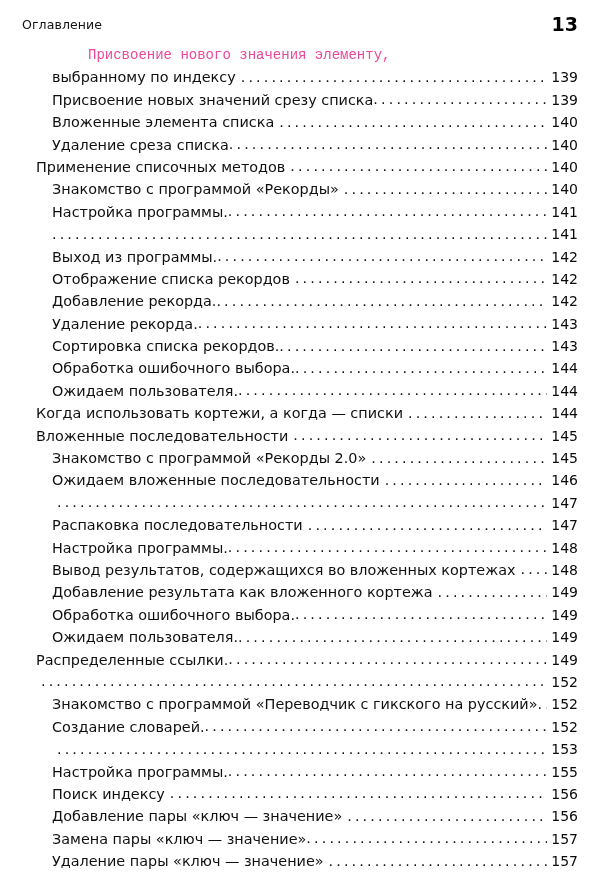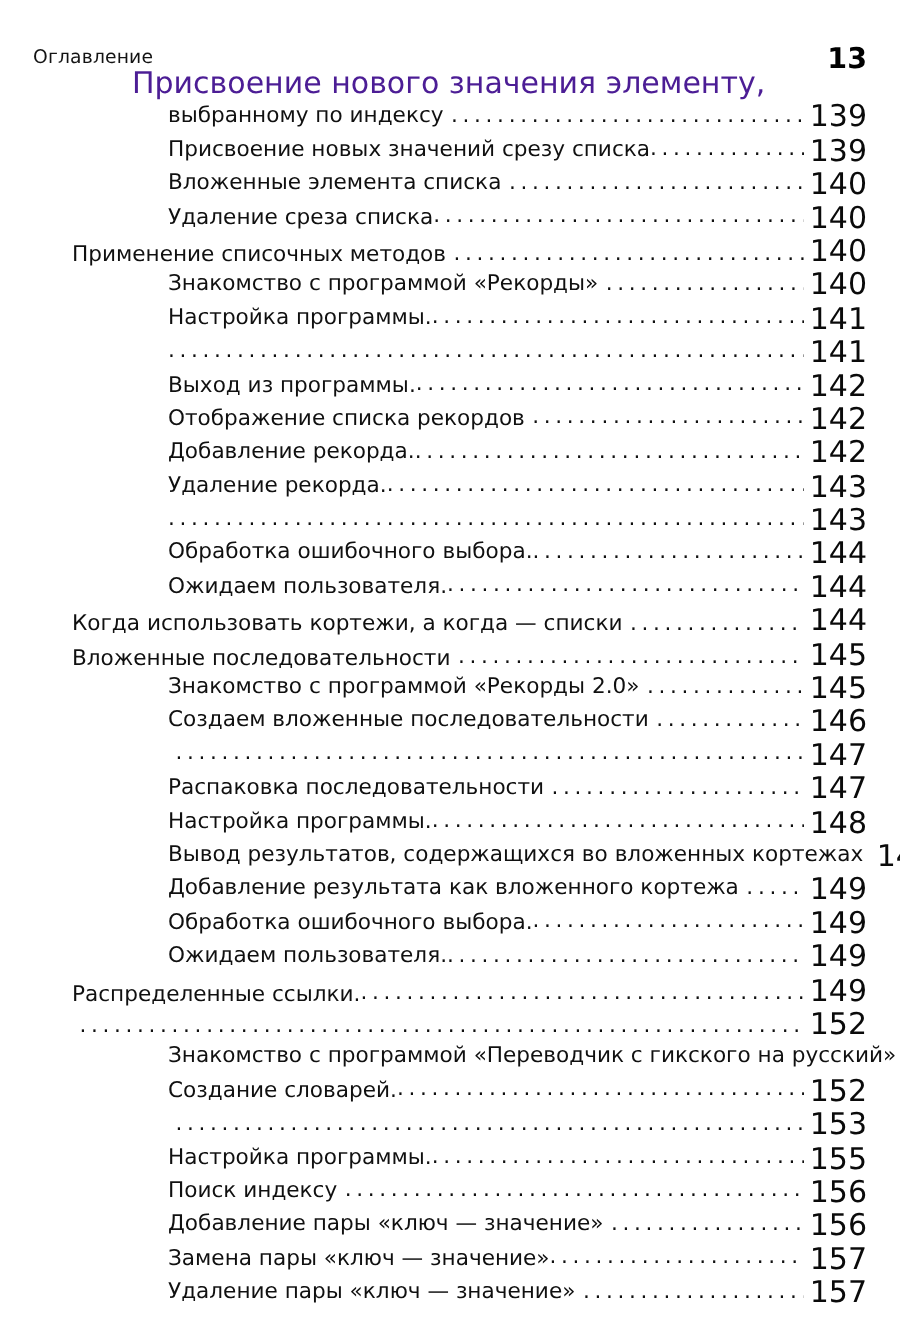--- a/index.html
+++ b/index.html
@@ -27,12 +27,12 @@
   
   .running-head {
     position: absolute;
-    top: 25px;
+    top: 8px;
     left: 22px;
     right: 22px;
     height: 24px;
     display: flex;
-    align-items: center;
+    align-items: flex-end;
     justify-content: space-between;
   }
   .running-head-title {

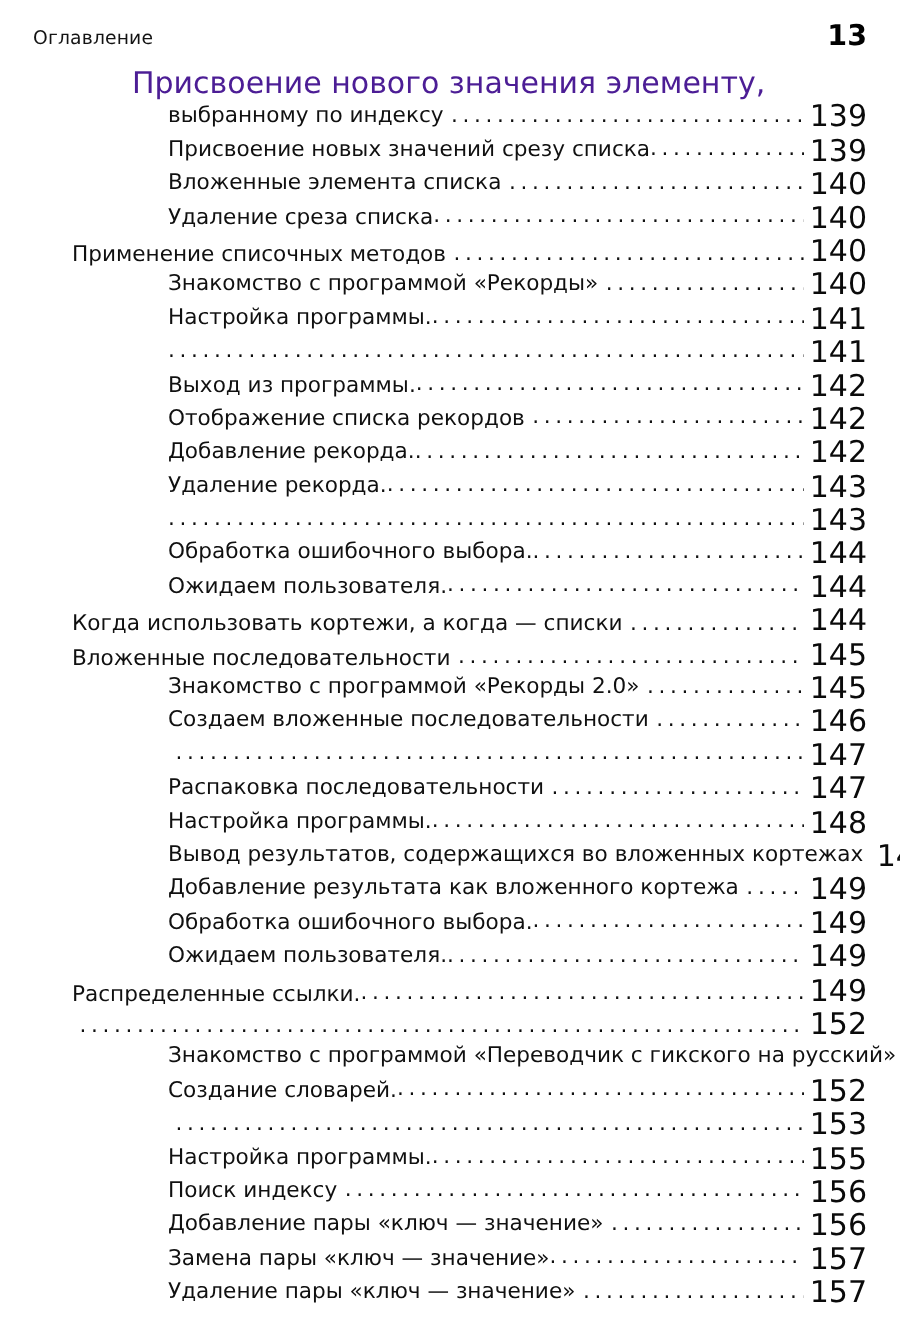--- a/index.html
+++ b/index.html
@@ -76,10 +76,11 @@
   .wrap-line-1 {
     padding-left: 88px;
     height: 22.4px;
-    font-size: 20px;
+    font-size: 14px;
     line-height: 22.4px;
     white-space: nowrap;
-    color: #4c1d95;
+    color: #ec4899;
+    font-family: Liberation Mono, monospace;
   }
 
   .entry-title {

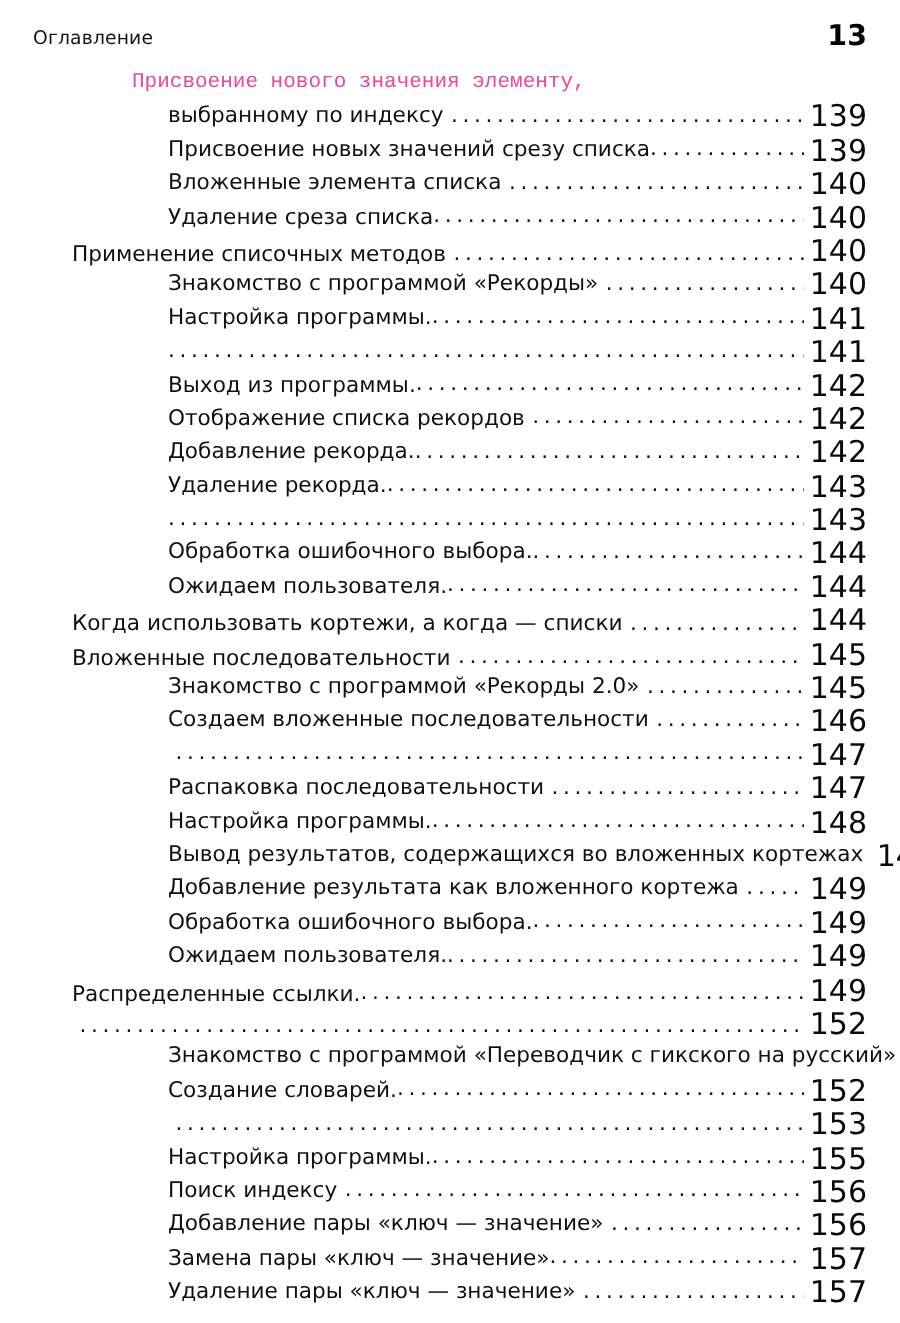--- a/index.html
+++ b/index.html
@@ -72,7 +72,7 @@
     color: #101010;
   }
   .toc-entry.lvl1 { padding-left: 48px; }
-  .toc-entry.lvl2 { padding-left: 112px; align-items: center; }
+  .toc-entry.lvl2 { padding-left: 52px; }
   .wrap-line-1 {
     padding-left: 88px;
     height: 22.4px;

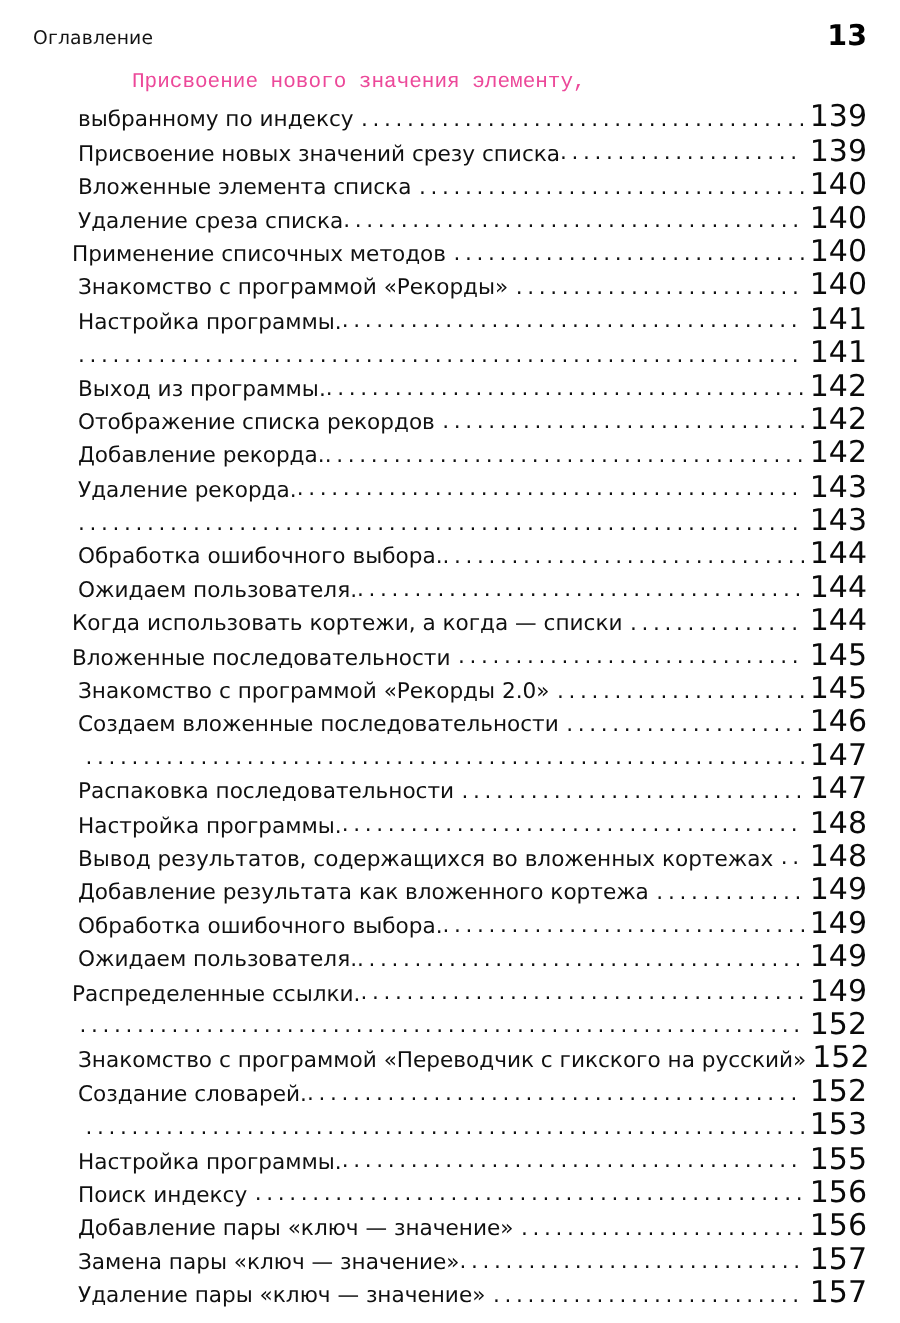--- a/index.html
+++ b/index.html
@@ -107,7 +107,7 @@
     flex: 0 0 auto;
     min-width: 26px;
     text-align: right;
-    font-size: 20px;
+    font-size: 14px;
     color: #0a0a0a;
   }
 </style>

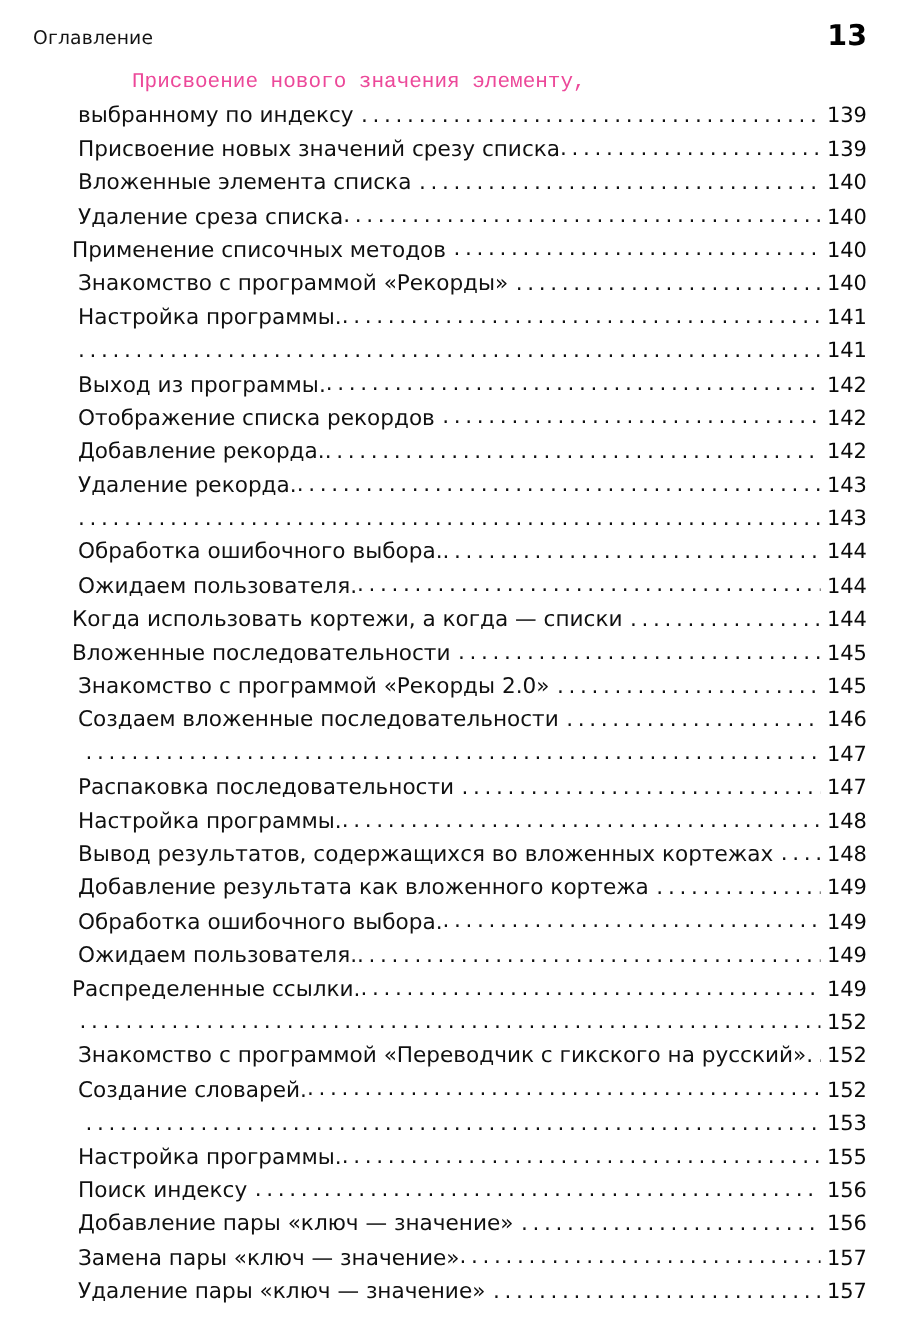--- a/index.html
+++ b/index.html
@@ -71,7 +71,7 @@
     white-space: nowrap;
     color: #101010;
   }
-  .toc-entry.lvl1 { padding-left: 48px; }
+  .toc-entry.lvl1 { padding-left: 36px; }
   .toc-entry.lvl2 { padding-left: 52px; }
   .wrap-line-1 {
     padding-left: 88px;

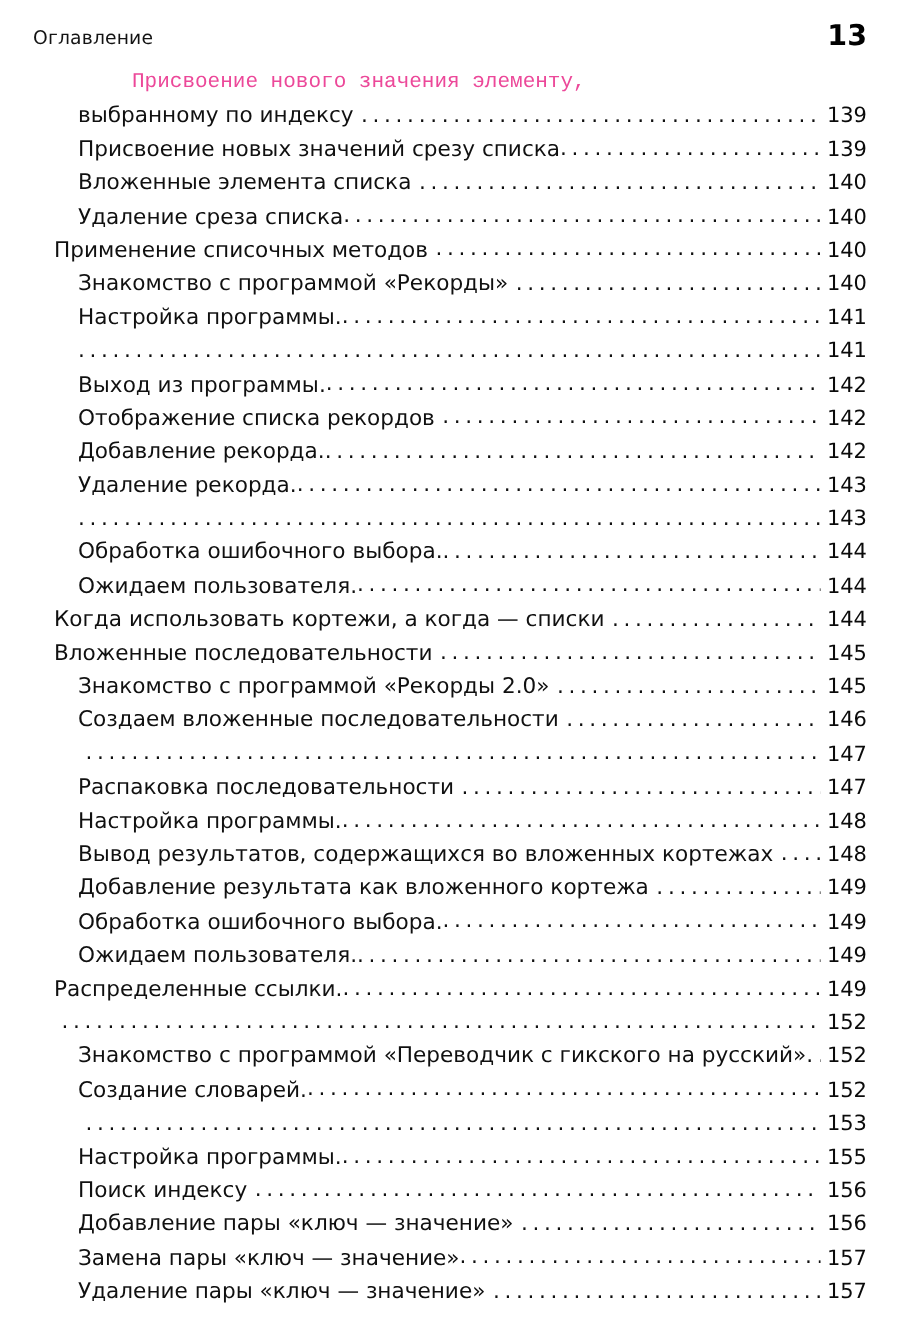--- a/index.html
+++ b/index.html
@@ -183,6 +183,7 @@
         <span class="page-num">143</span>
       </div>
       <div class="toc-entry lvl2">
+        <span class="entry-title">Сортировка списка рекордов.</span>
         <span class="leader tight">..........................................................................................</span>
         <span class="page-num">143</span>
       </div>

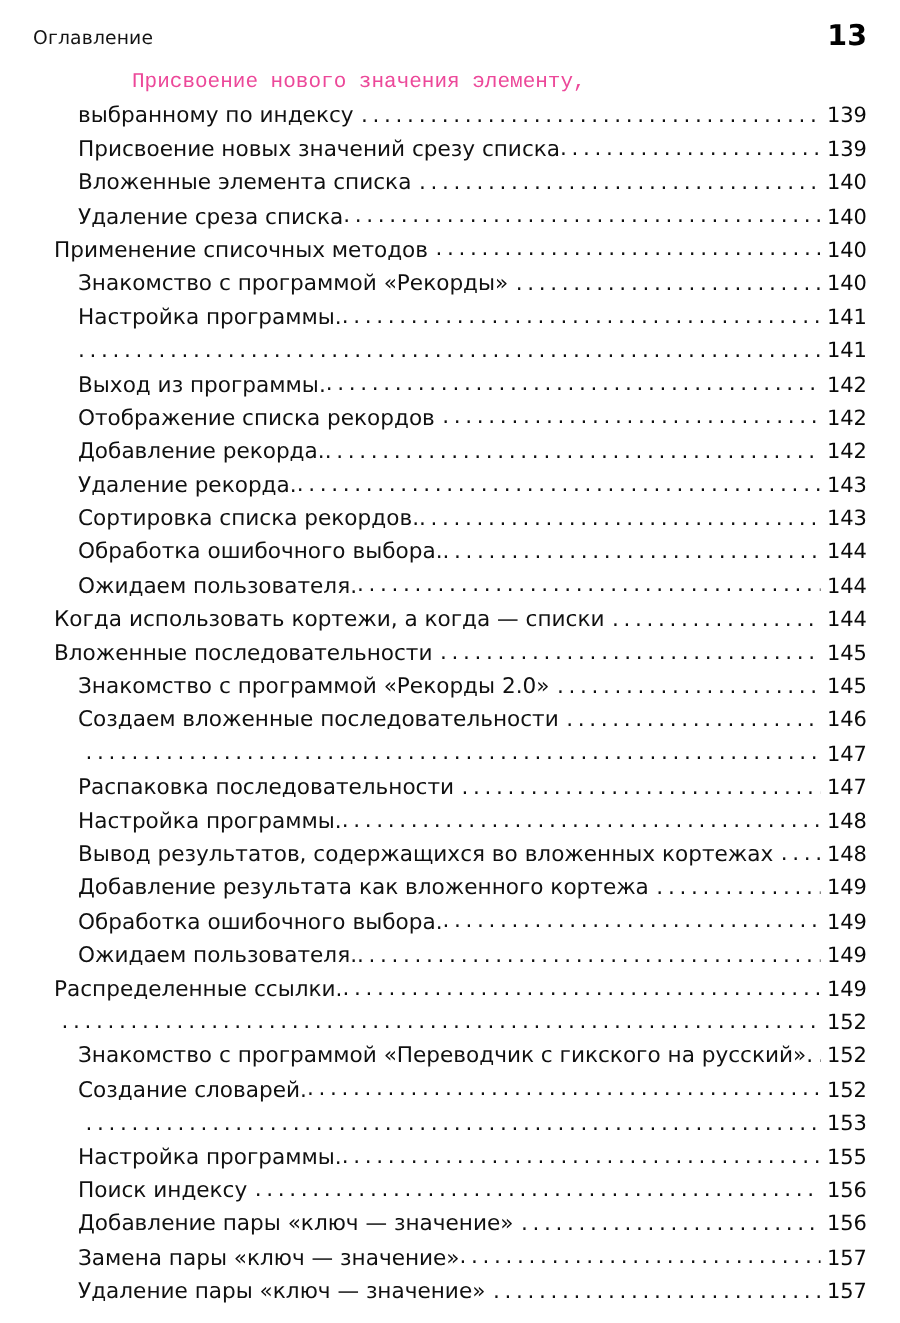--- a/index.html
+++ b/index.html
@@ -213,7 +213,7 @@
         <span class="page-num">145</span>
       </div>
       <div class="toc-entry lvl2">
-        <span class="entry-title">Создаем вложенные последовательности</span>
+        <span class="entry-title">Ожидаем вложенные последовательности</span>
         <span class="leader">..........................................................................................</span>
         <span class="page-num">146</span>
       </div>

